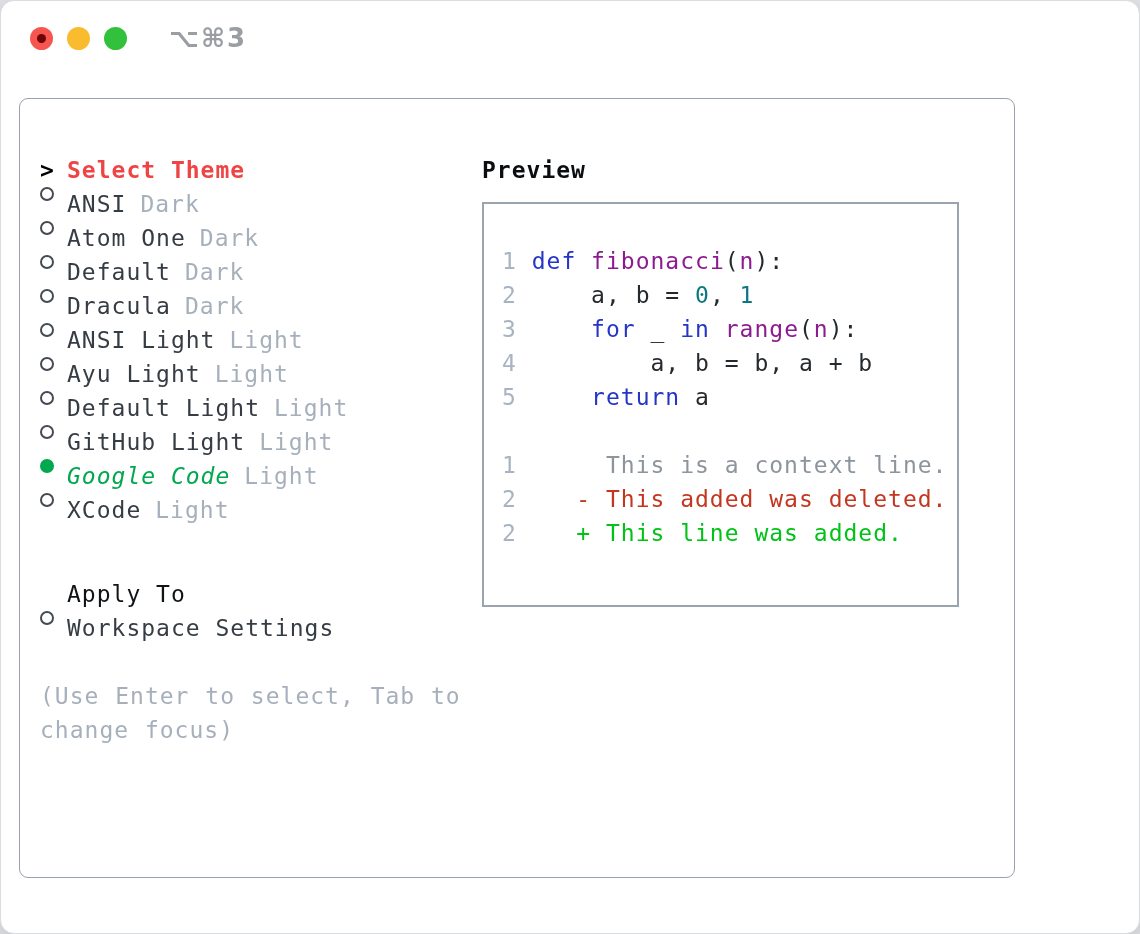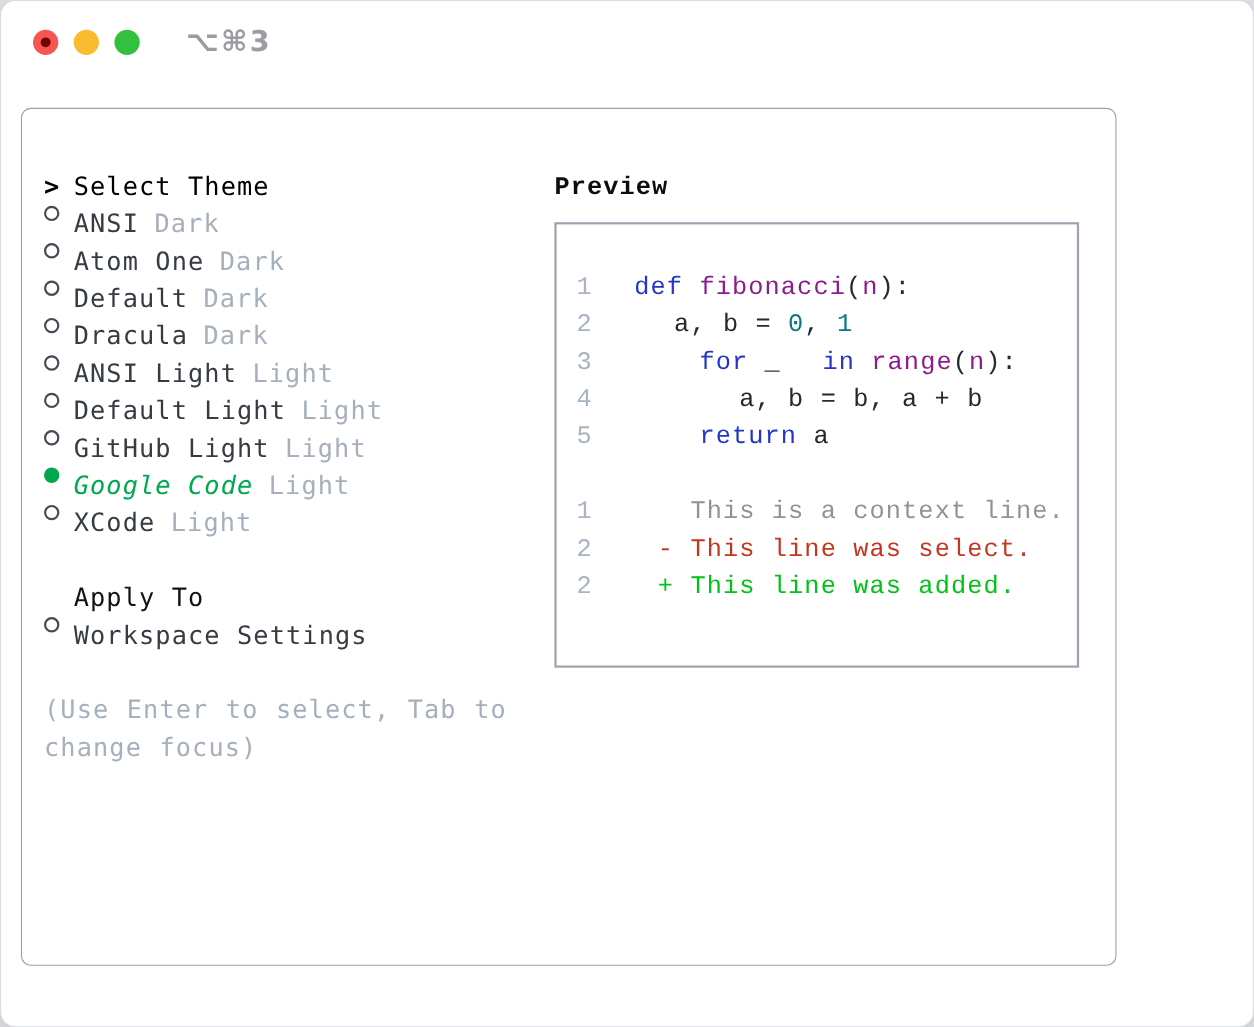--- a/index.html
+++ b/index.html
@@ -46,7 +46,7 @@
   .row .lead{position:absolute;left:0;top:0;}
   .row .txt{padding-left:27px;display:block;}
   .caret{font-weight:bold;color:#000;}
-  .hdr{font-weight:normal;color:#000000;}
+  .hdr{font-weight:bold;color:#ef4444;}
   .bullet{
     position:absolute;left:0;top:10px;width:14px;height:14px;border-radius:50%;
     border:2px solid #454b54;background:transparent;

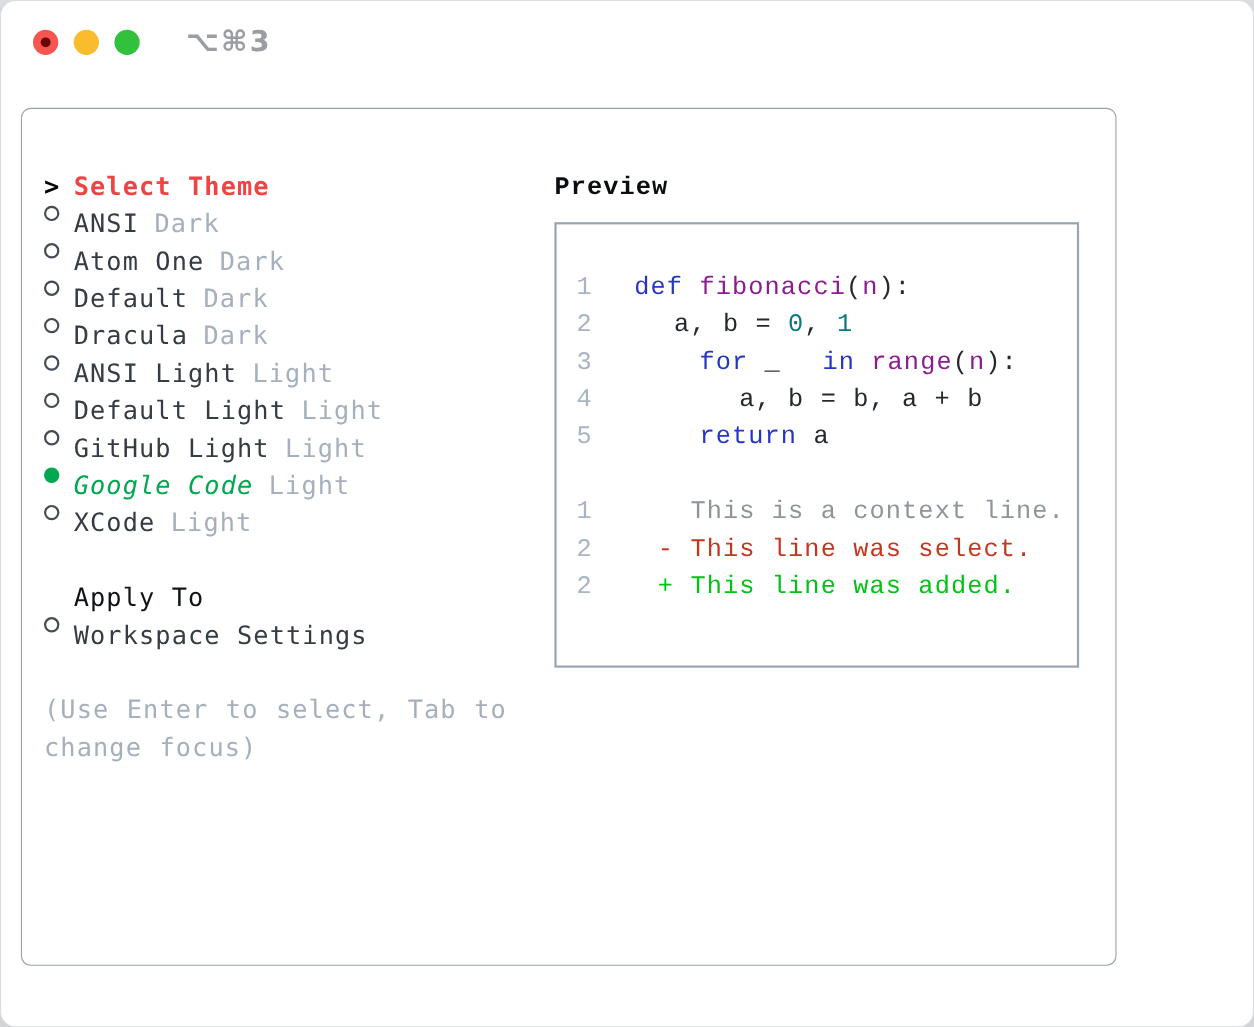--- a/index.html
+++ b/index.html
@@ -64,7 +64,7 @@
     white-space:normal;word-spacing:1px;
   }
   
-  .right-col{position:absolute;left:484px;top:54px;width:495px;font-family:Liberation Mono, monospace;}
+  .right-col{position:absolute;left:462px;top:54px;width:495px;}
   .preview-title{font-weight:bold;color:#0b0e11;height:34px;line-height:34px;}
   .preview-box{
     margin-top:15px;width:477px;height:405px;

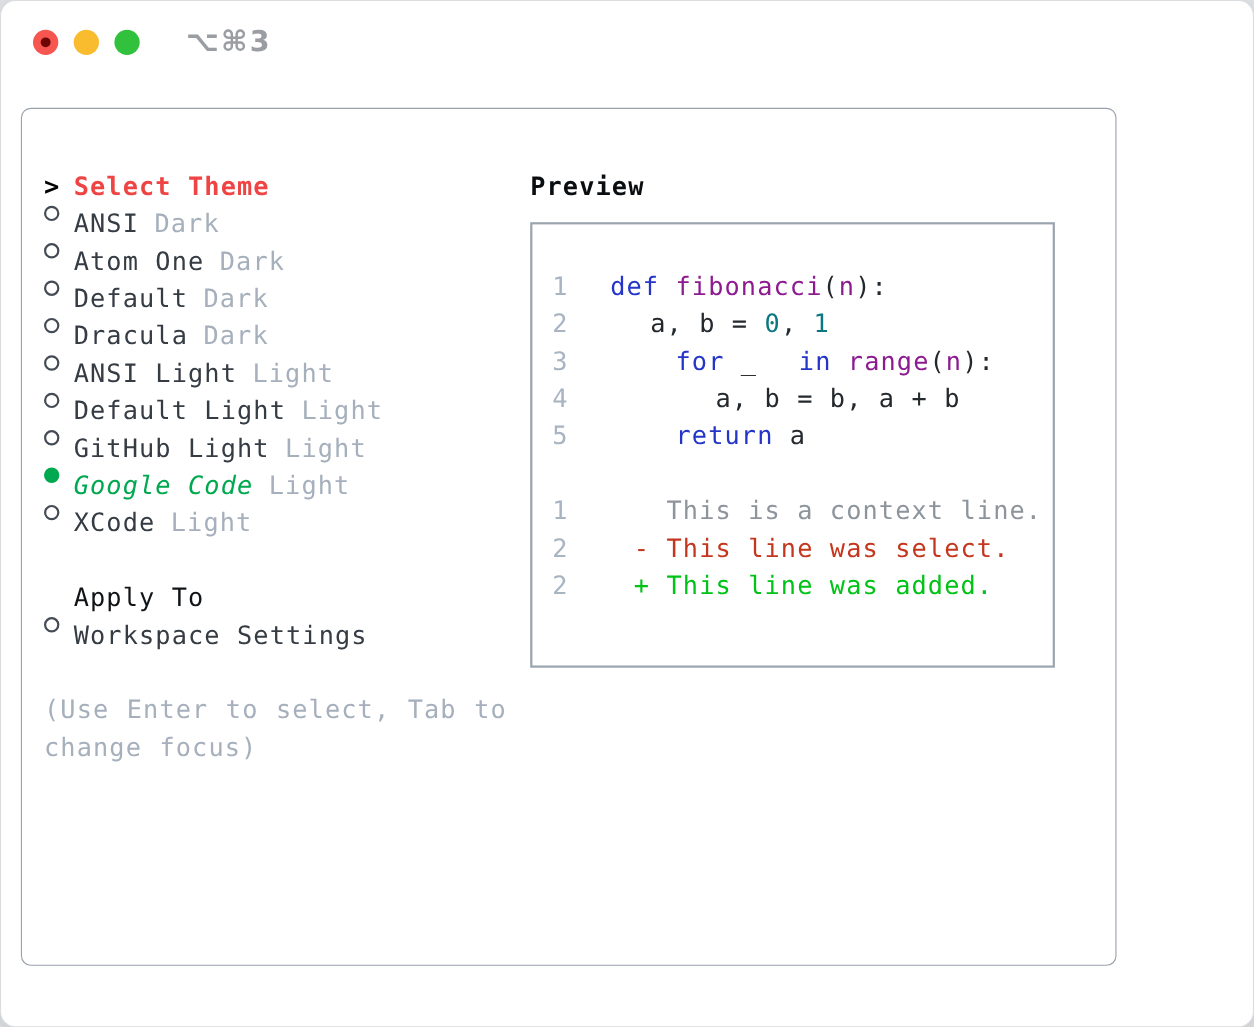--- a/index.html
+++ b/index.html
@@ -73,7 +73,7 @@
   }
   .code-line{height:34px;line-height:34px;white-space:pre;}
   .ln{color:#a8b4c2;}
-  .tok.kw{color:var(--keyword-blue);margin-left:23px;}
+  .tok.kw{color:var(--keyword-blue);}
   .tok.fn{color:var(--function-purple);}
   .tok.num{color:var(--number-teal);}
   .tok.pl{color:#24292e;}

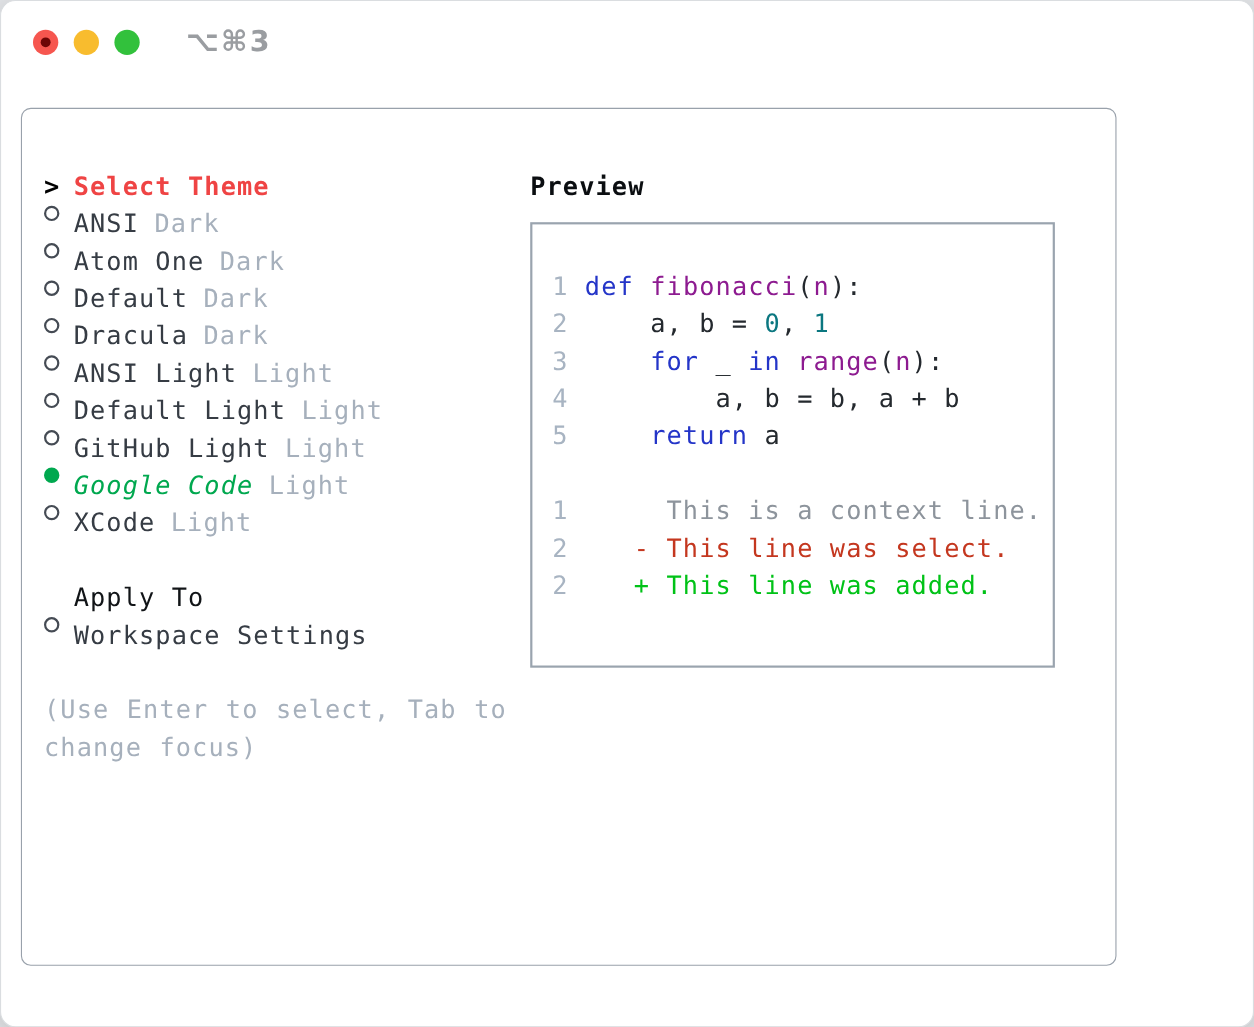--- a/index.html
+++ b/index.html
@@ -127,6 +127,10 @@
           </div>
           <div class="row item">
             <span class="bullet lead"></span>
+            <span class="txt"><span class="name">Ayu Light</span><span class="variant">Light</span></span>
+          </div>
+          <div class="row item">
+            <span class="bullet lead"></span>
             <span class="txt"><span class="name">Default Light</span><span class="variant">Light</span></span>
           </div>
           <div class="row item">

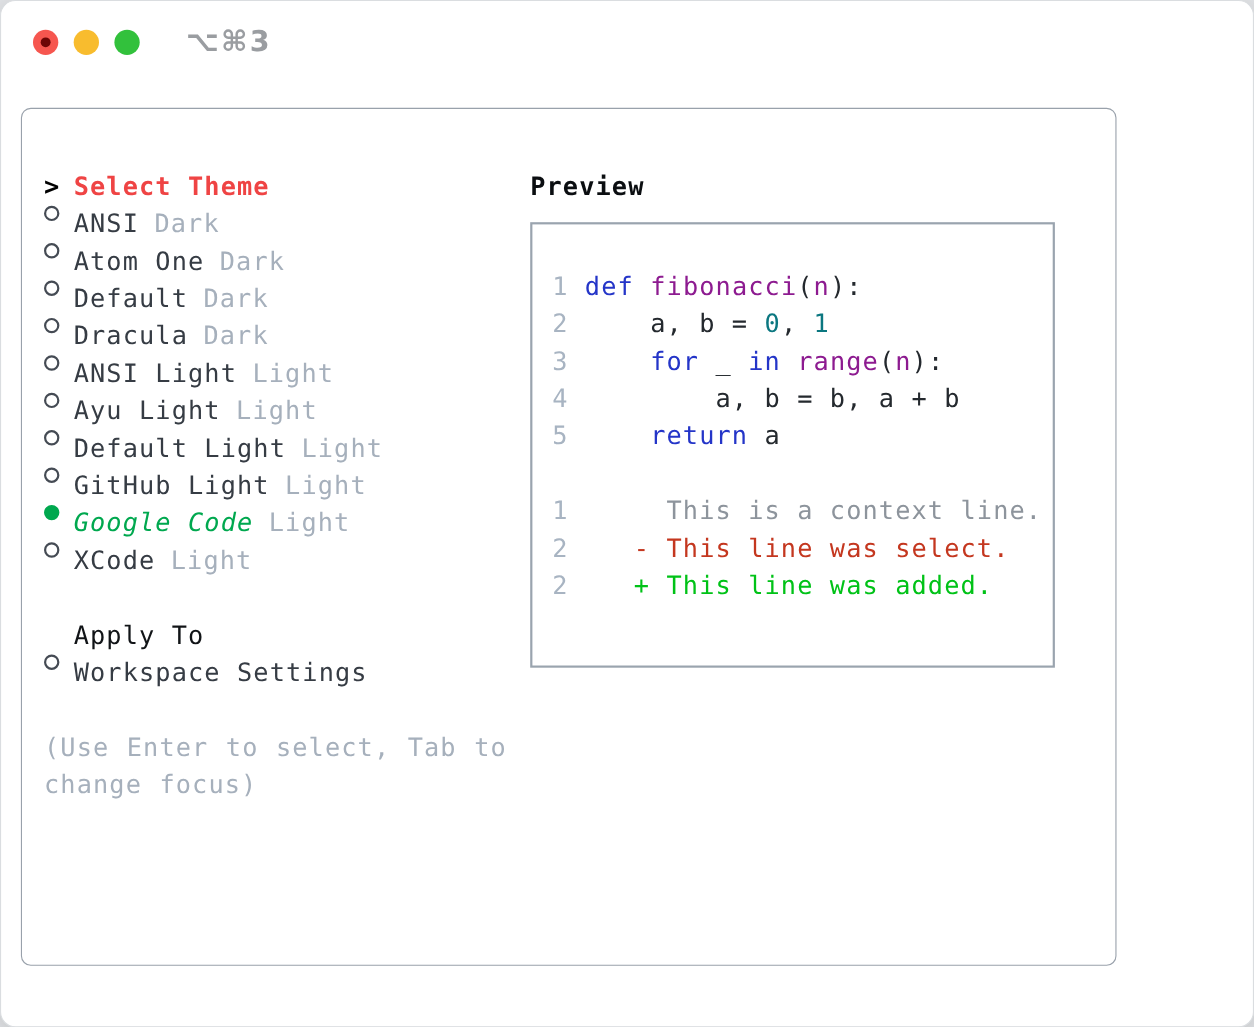--- a/index.html
+++ b/index.html
@@ -175,7 +175,7 @@
         <div class="blank-line"></div>
         <div id="diff-lines">
             <div class="code-line"><span class="ln">1</span><span class="diff ctx">      This is a context line.</span></div>
-            <div class="code-line"><span class="ln">2</span><span class="diff del">    - This line was select.</span></div>
+            <div class="code-line"><span class="ln">2</span><span class="diff del">    - This added was deleted.</span></div>
             <div class="code-line"><span class="ln">2</span><span class="diff add">    + This line was added.</span></div>
           </div>
       </div>

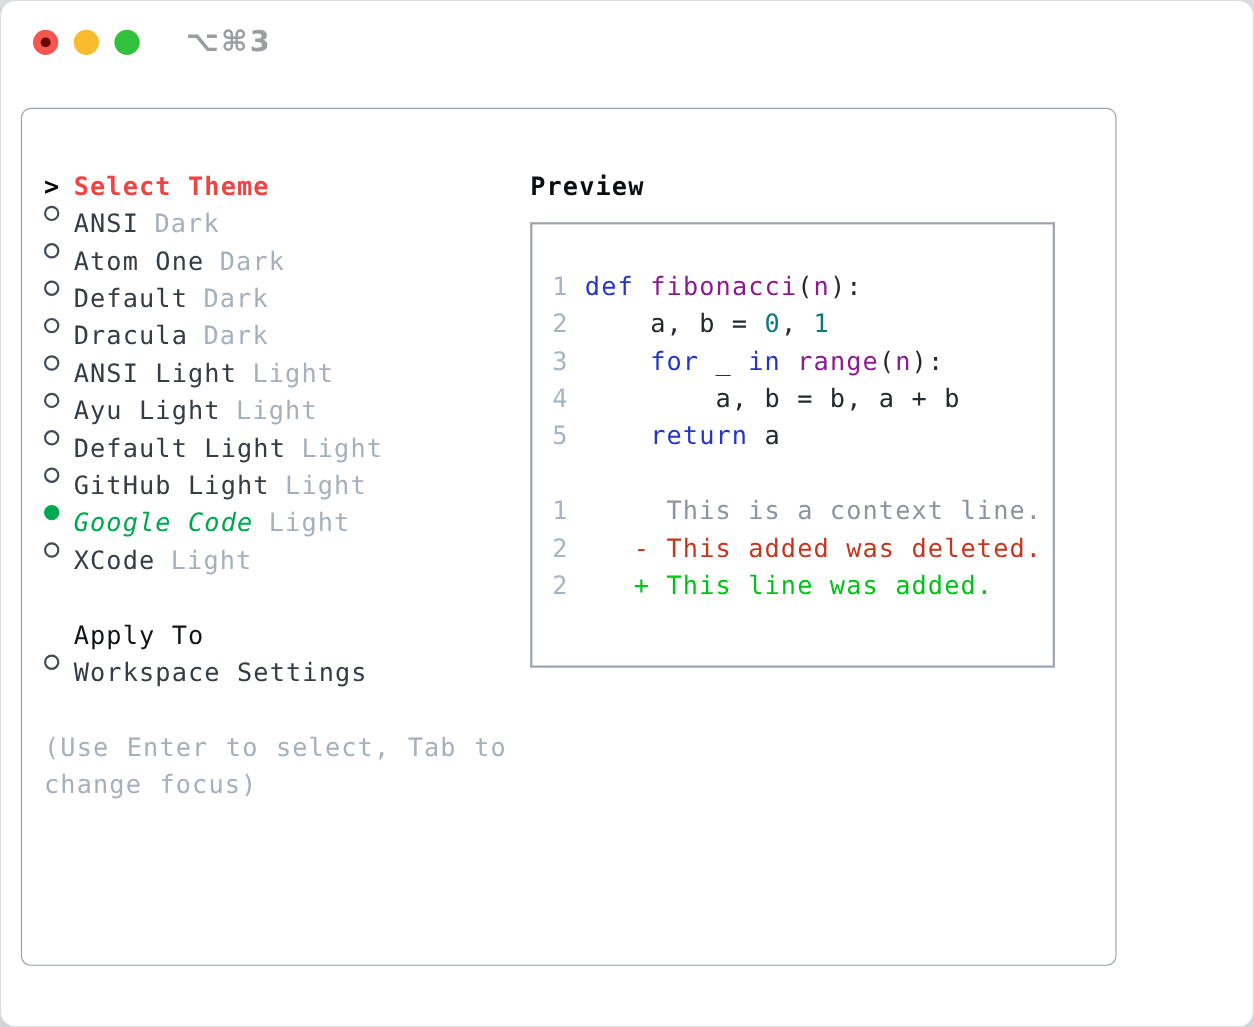--- a/index.html
+++ b/index.html
@@ -55,7 +55,7 @@
   .item .name{color:var(--text-dark);}
   .item.selected .name{color:var(--accent-green);font-style:italic;}
   .item .variant{color:var(--muted-gray);margin-left:14px;margin-top:44px;}
-  .apply-to{margin-top:34px;}
+  .apply-to{margin-top:50px;}
   .apply-hdr{color:#111417;}
   .apply-opt .name{color:var(--text-dark);}
   .apply-opt.selected .name{color:var(--accent-green);}

